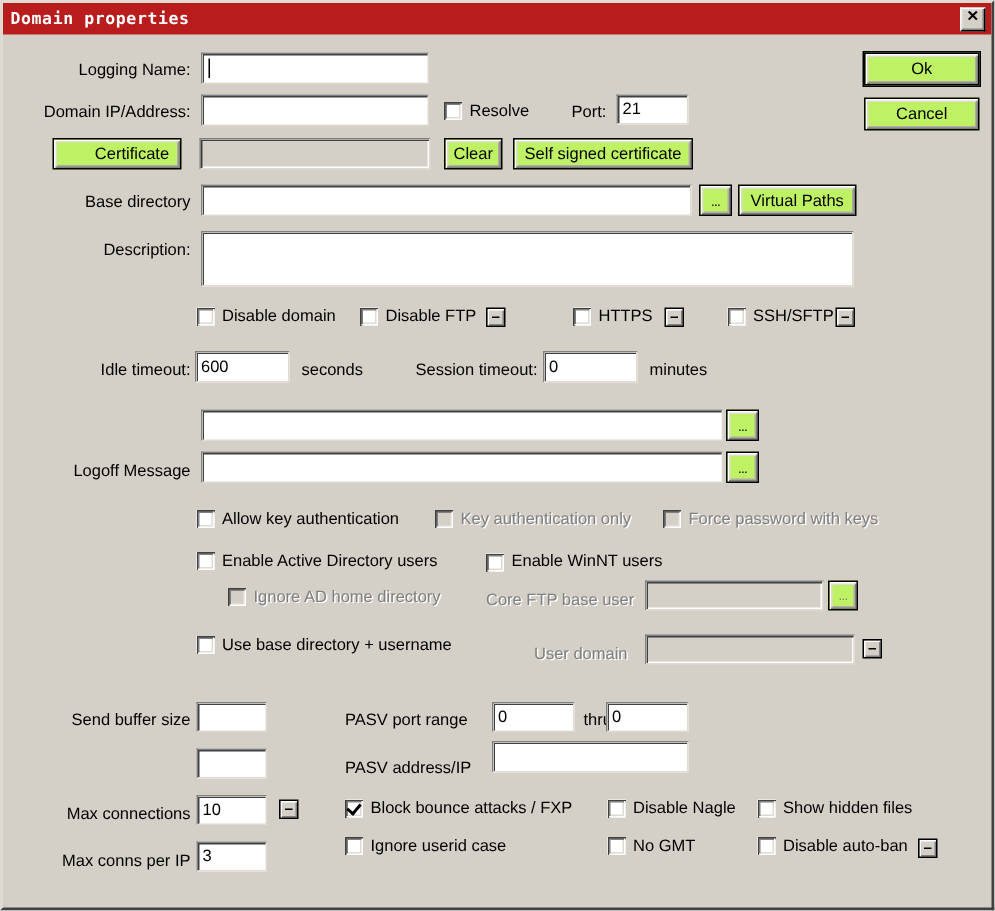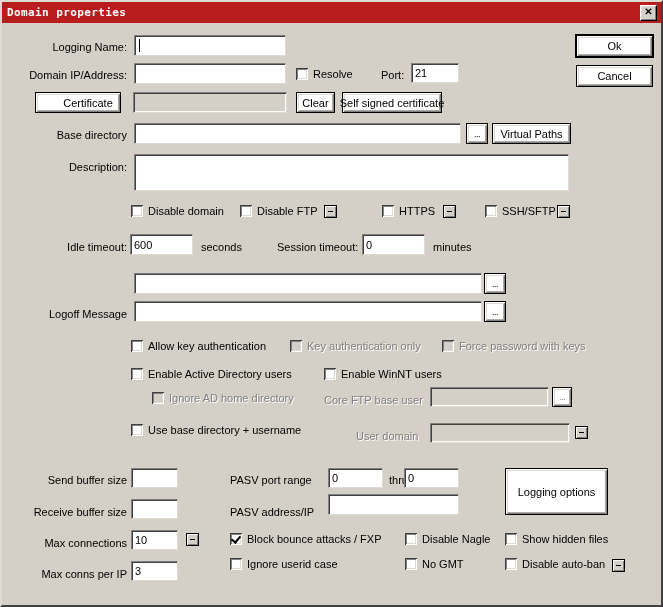--- a/index.html
+++ b/index.html
@@ -108,7 +108,7 @@
   
   .btn {
     position: absolute;
-    background: #ffffff;
+    background: #bef264;
     border: 1px solid #000000;
     box-shadow: inset 1px 1px 0 #ffffff, inset -1px -1px 0 #808080,
                 inset 2px 2px 0 #dfdbd2, inset -2px -2px 0 #b0aca4;

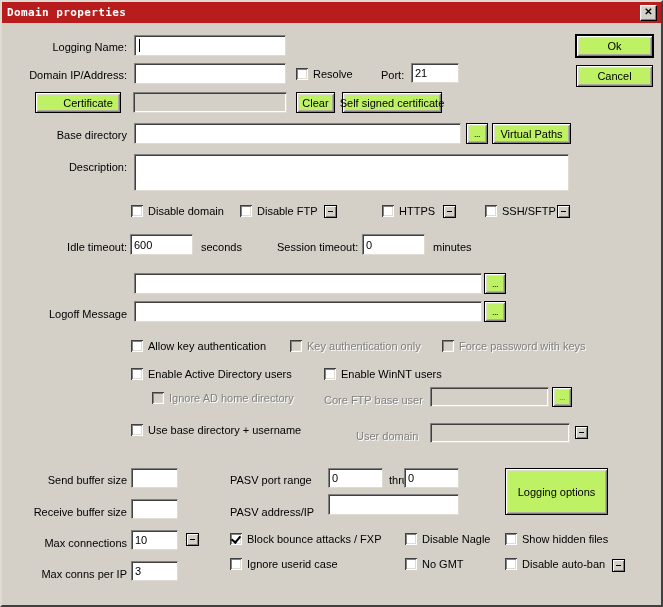--- a/index.html
+++ b/index.html
@@ -216,7 +216,7 @@
   <div class="btn" style="left:33px; top:90px; width:86px; height:21px;padding-left:20px;">Certificate</div>
   <input class="tbox disabled" style="left: 131px; top: 90px; width: 154px; height: 21px;" readonly="" value="">
   <div class="btn" style="left:294px; top:90px; width:39px; height:21px;">Clear</div>
-  <div class="btn" style="left:340px; top:90px; width:100px; height:21px;text-align:center;">Self signed certificate</div>
+  <div class="btn" style="left:340px; top:90px; width:120px; height:21px;text-align:center;">Self signed certificate</div>
 
   <div class="lbl right" style="left:5px; top:126px; width:120px;">Base directory</div>
   <input class="tbox" style="left: 132px; top: 121px; width: 327px; height: 21px;" value="">

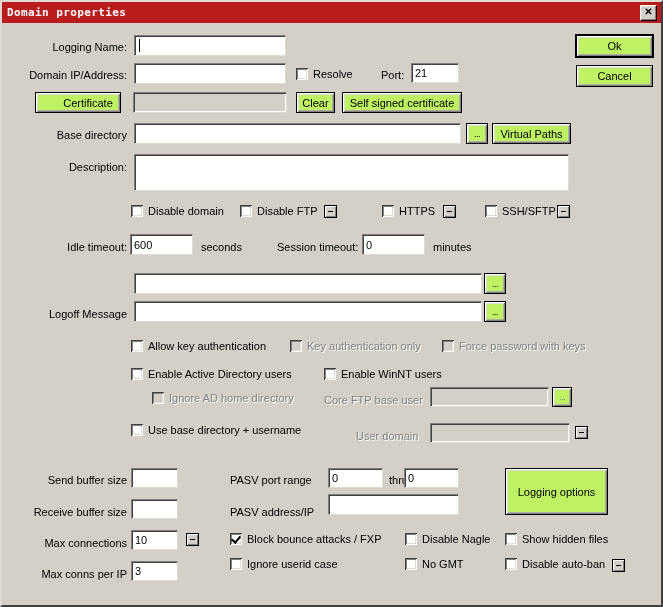--- a/index.html
+++ b/index.html
@@ -281,7 +281,7 @@
     <span class="box"></span>
     <span>Enable Active Directory users</span>
   </div>
-  <div class="cb" style="left:322px; top:365px;">
+  <div class="cb" style="left:322px; top:365px;align-items:flex-end;">
     <span class="box"></span>
     <span>Enable WinNT users</span>
   </div>

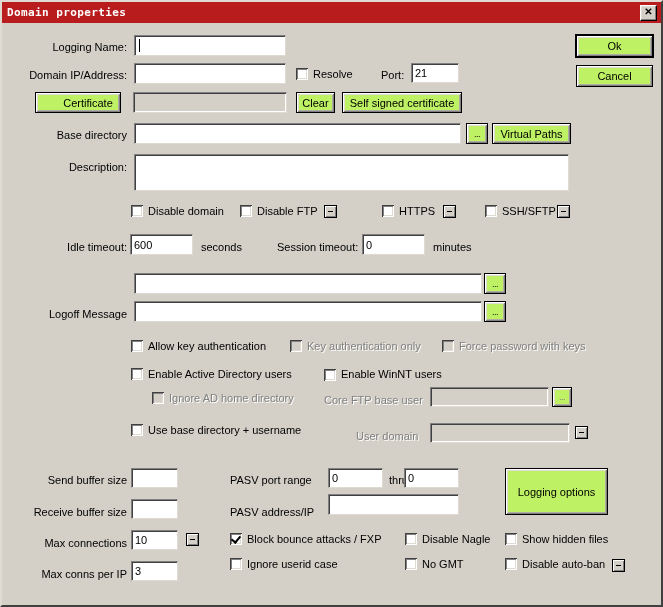--- a/index.html
+++ b/index.html
@@ -351,7 +351,6 @@
   </div>
   <div class="minibtn" style="left:610px; top:557px;"></div>
 
-  <div class="btn" style="left:503px; top:466px; width:103px; height:47px;">Logging options</div>
 
   <div class="btn default" style="left:574px; top:33px; width:77px; height:22px;">Ok</div>
   <div class="btn" style="left:574px; top:63px; width:77px; height:22px;">Cancel</div>

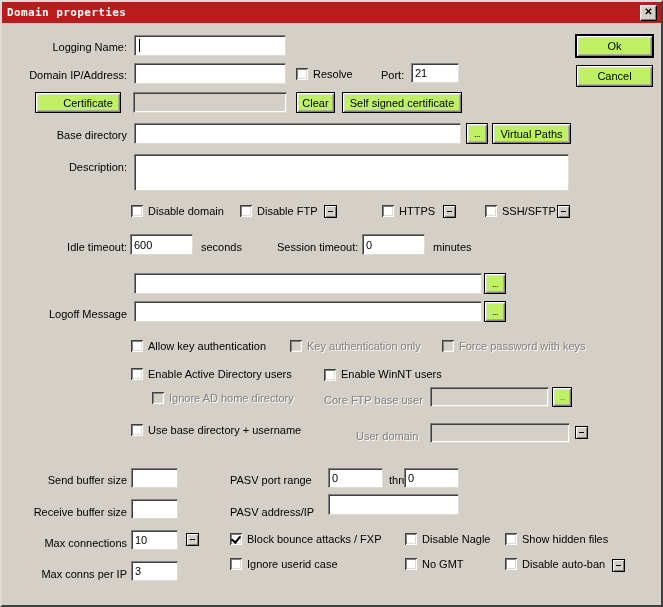--- a/index.html
+++ b/index.html
@@ -305,7 +305,6 @@
   <div class="lbl right" style="left:10px; top:471px; width:115px;">Send buffer size</div>
   <input class="tbox" style="left: 129px; top: 466px; width: 47px; height: 20px;" value="">
 
-  <div class="lbl right" style="left:10px; top:503px; width:115px;">Receive buffer size</div>
   <input class="tbox" style="left: 129px; top: 497px; width: 47px; height: 20px;" value="">
 
   <div class="lbl right" style="left:10px; top:534px; width:115px;">Max connections</div>

